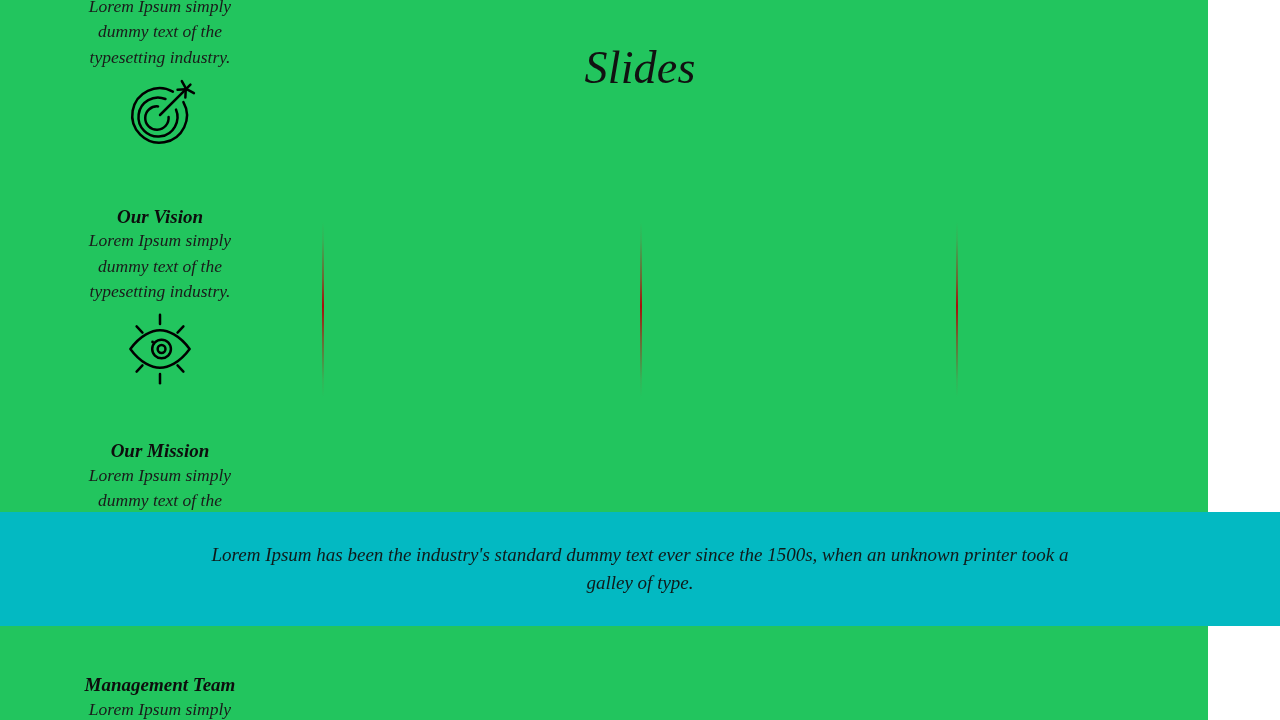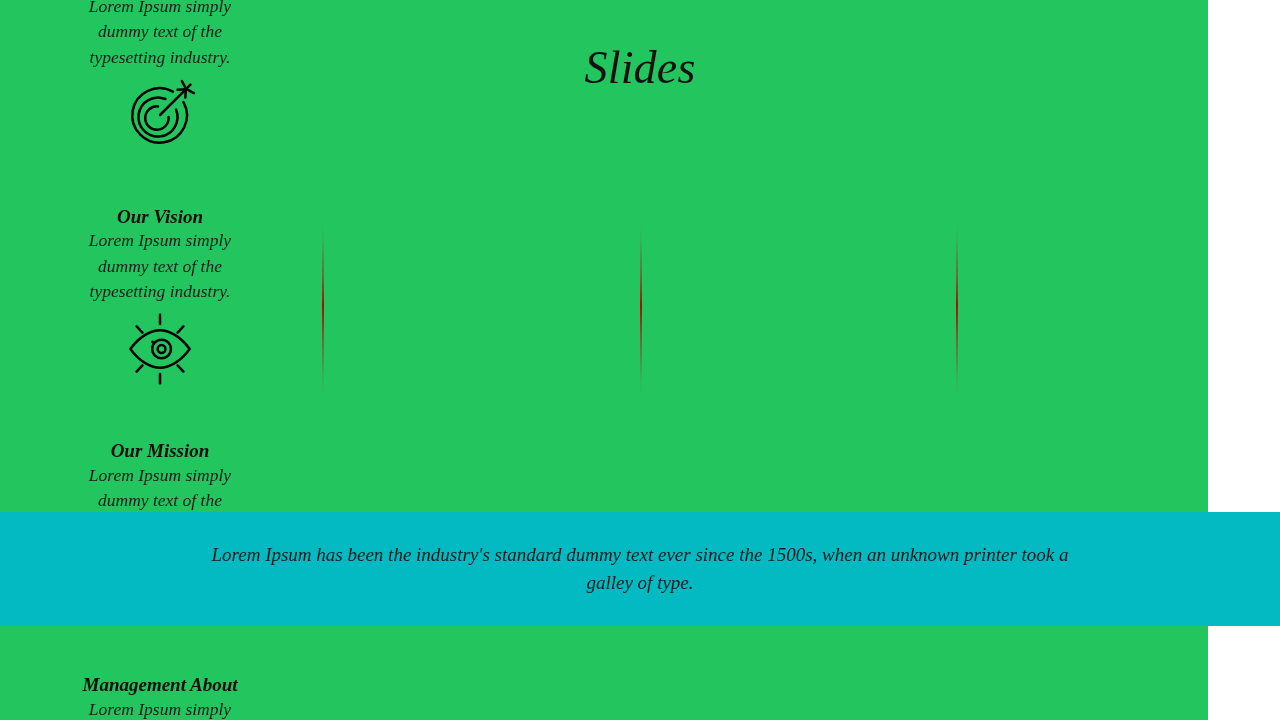--- a/index.html
+++ b/index.html
@@ -207,7 +207,7 @@
           <path d="M28 78 A22 21 0 0 1 72 78 L72 80 A2 2 0 0 1 70 82 L30 82 A2 2 0 0 1 28 80 Z"></path>
         </svg>
       </div>
-      <div class="col-heading">Management About</div>
+      <div class="col-heading">Management Team</div>
       <div class="col-body">Lorem Ipsum simply dummy text of the typesetting industry.</div>
     </div>
 

